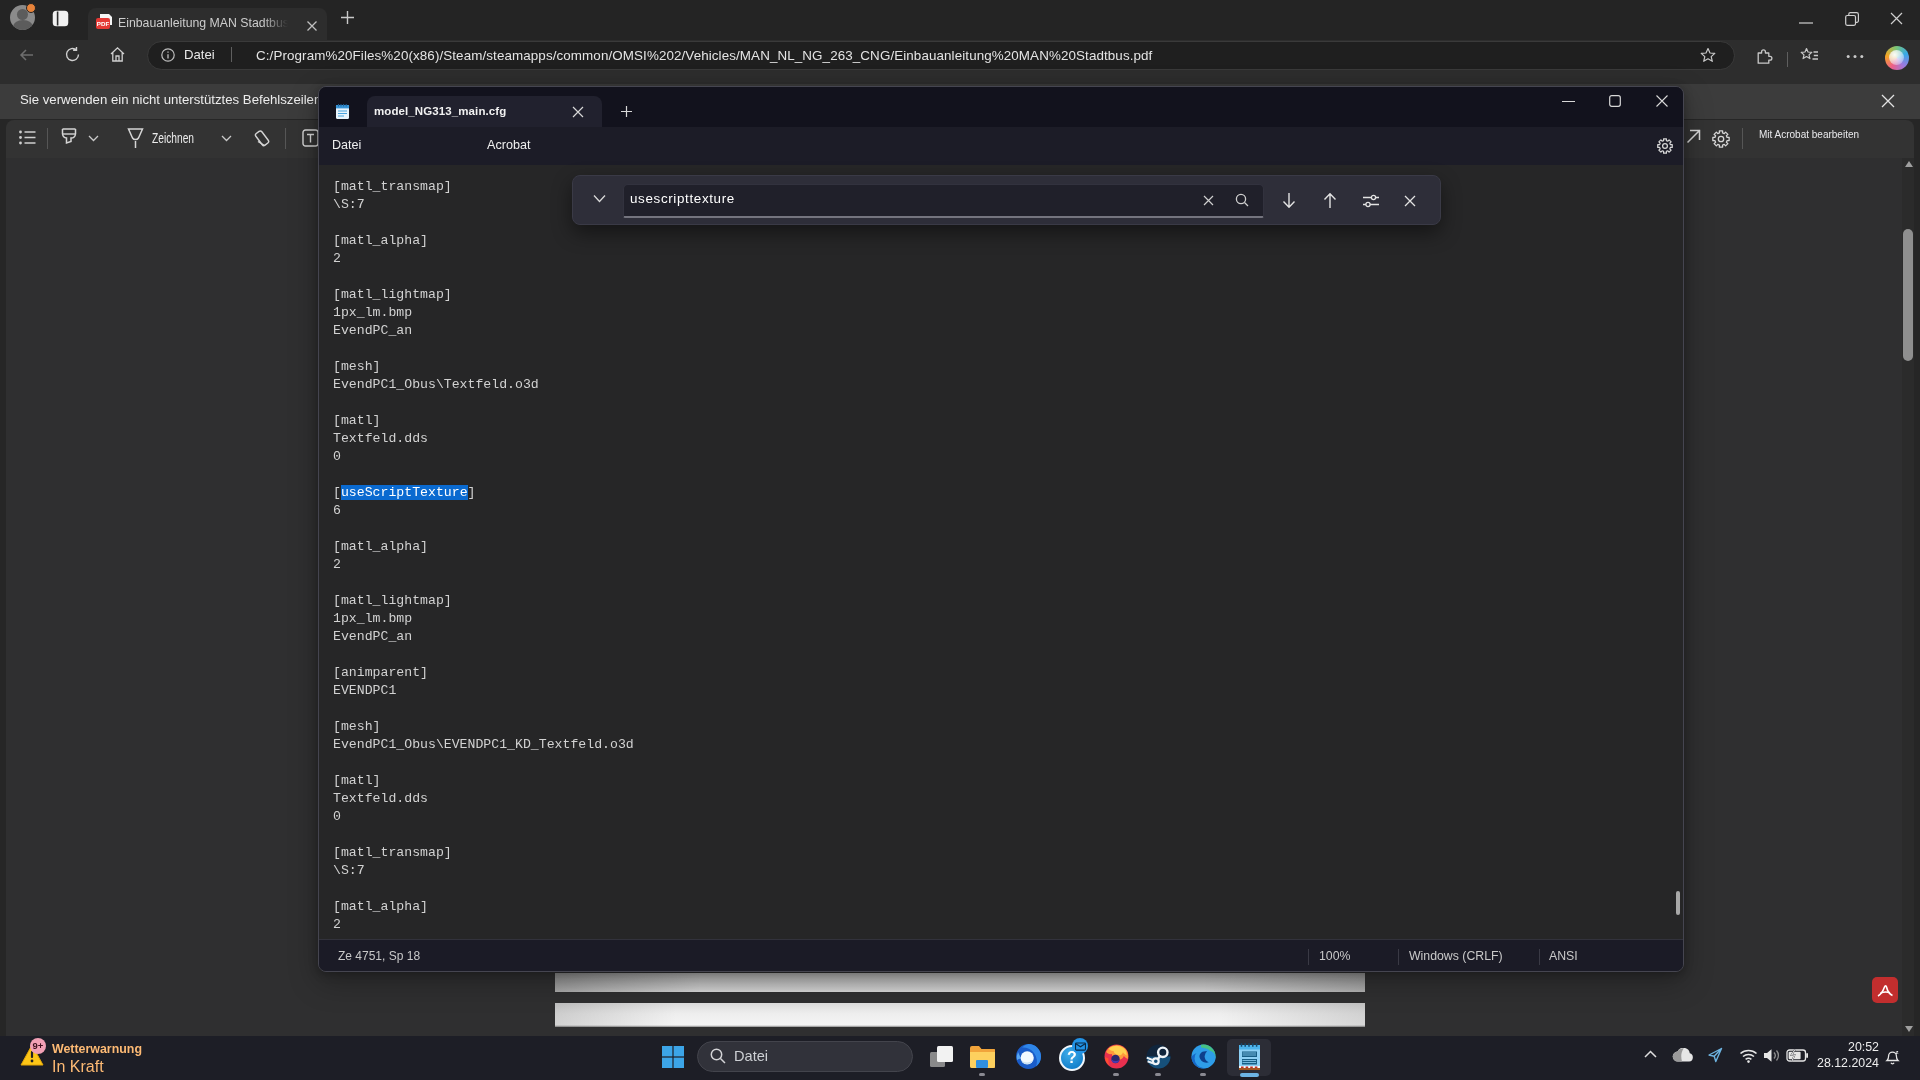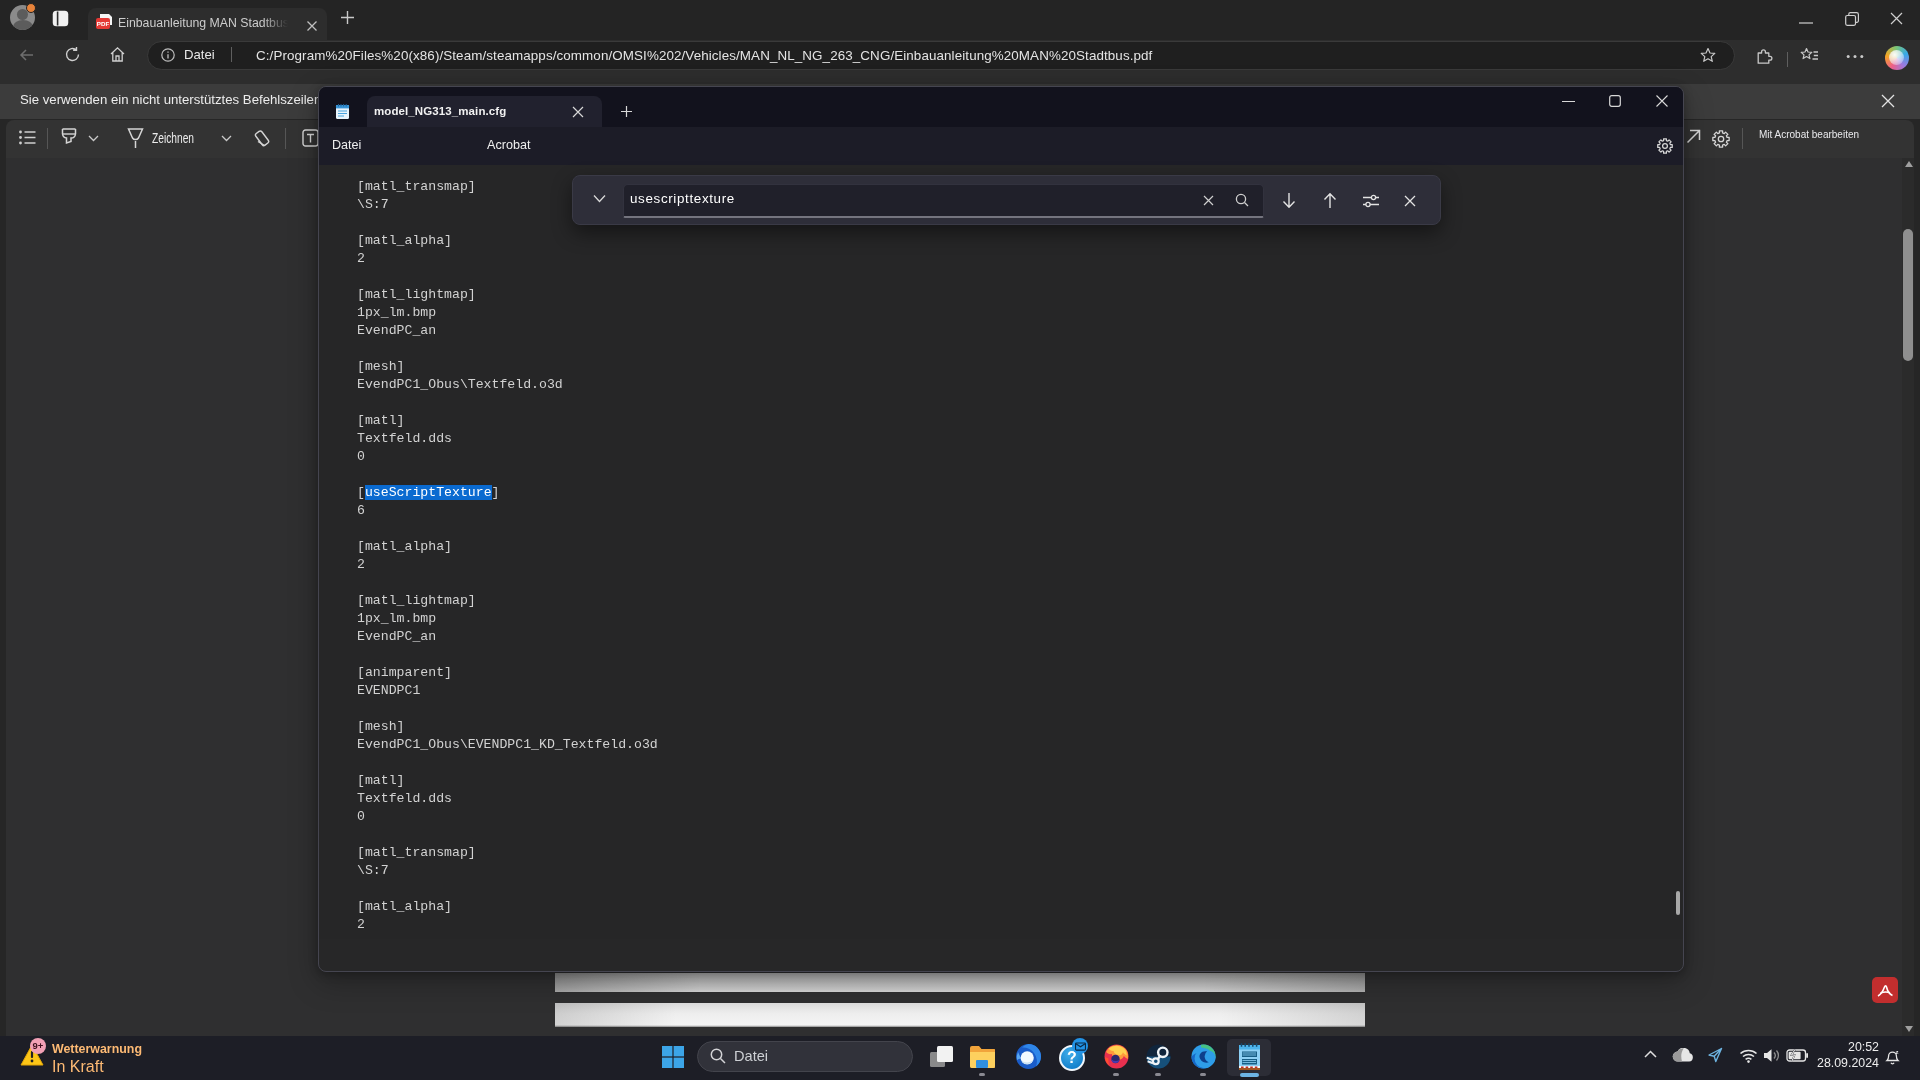--- a/index.html
+++ b/index.html
@@ -267,7 +267,7 @@
   </svg>
 
   <div id="np-text"></div>
-  <pre id="cfg" class="abs" style="left:14px;top:90.5px;margin-left:24px;">[matl_transmap]
+  <pre id="cfg" class="abs" style="left:14px;top:90.5px;">[matl_transmap]
 \S:7
 
 [matl_alpha]

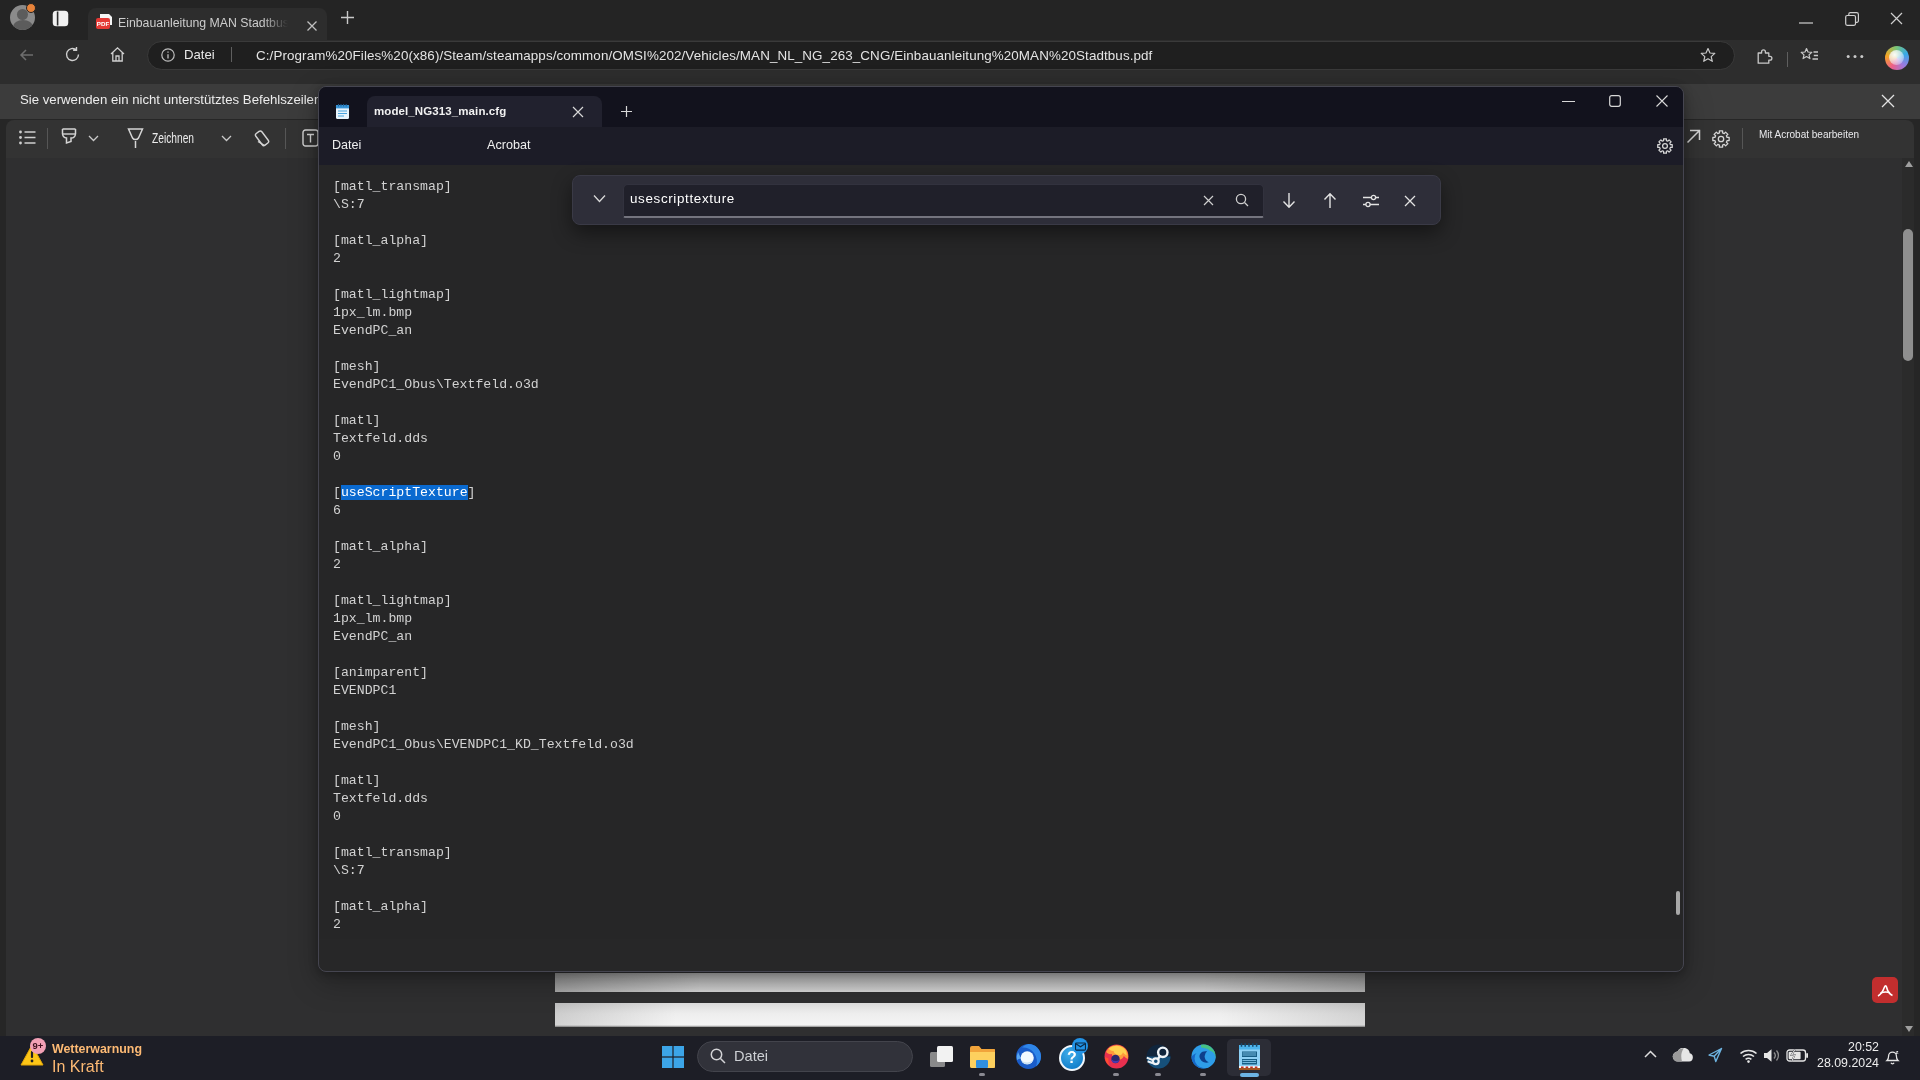--- a/index.html
+++ b/index.html
@@ -342,6 +342,15 @@
       </svg>
   </div>
 
+  <div id="np-status">
+    <div class="abs" style="left:19px;top:9px;font-size:12px;">Ze 4751, Sp 18</div>
+    <div class="abs" style="left:989px;top:9px;width:1px;height:16px;background:#3a3a45"></div>
+    <div class="abs" style="left:1000px;top:9px;">100%</div>
+    <div class="abs" style="left:1079px;top:9px;width:1px;height:16px;background:#3a3a45"></div>
+    <div class="abs" style="left:1090px;top:9px;">Windows (CRLF)</div>
+    <div class="abs" style="left:1220px;top:9px;width:1px;height:16px;background:#3a3a45"></div>
+    <div class="abs" style="left:1230px;top:9px;">ANSI</div>
+  </div>
 </div>
 
 <div class="abs" id="taskbar">

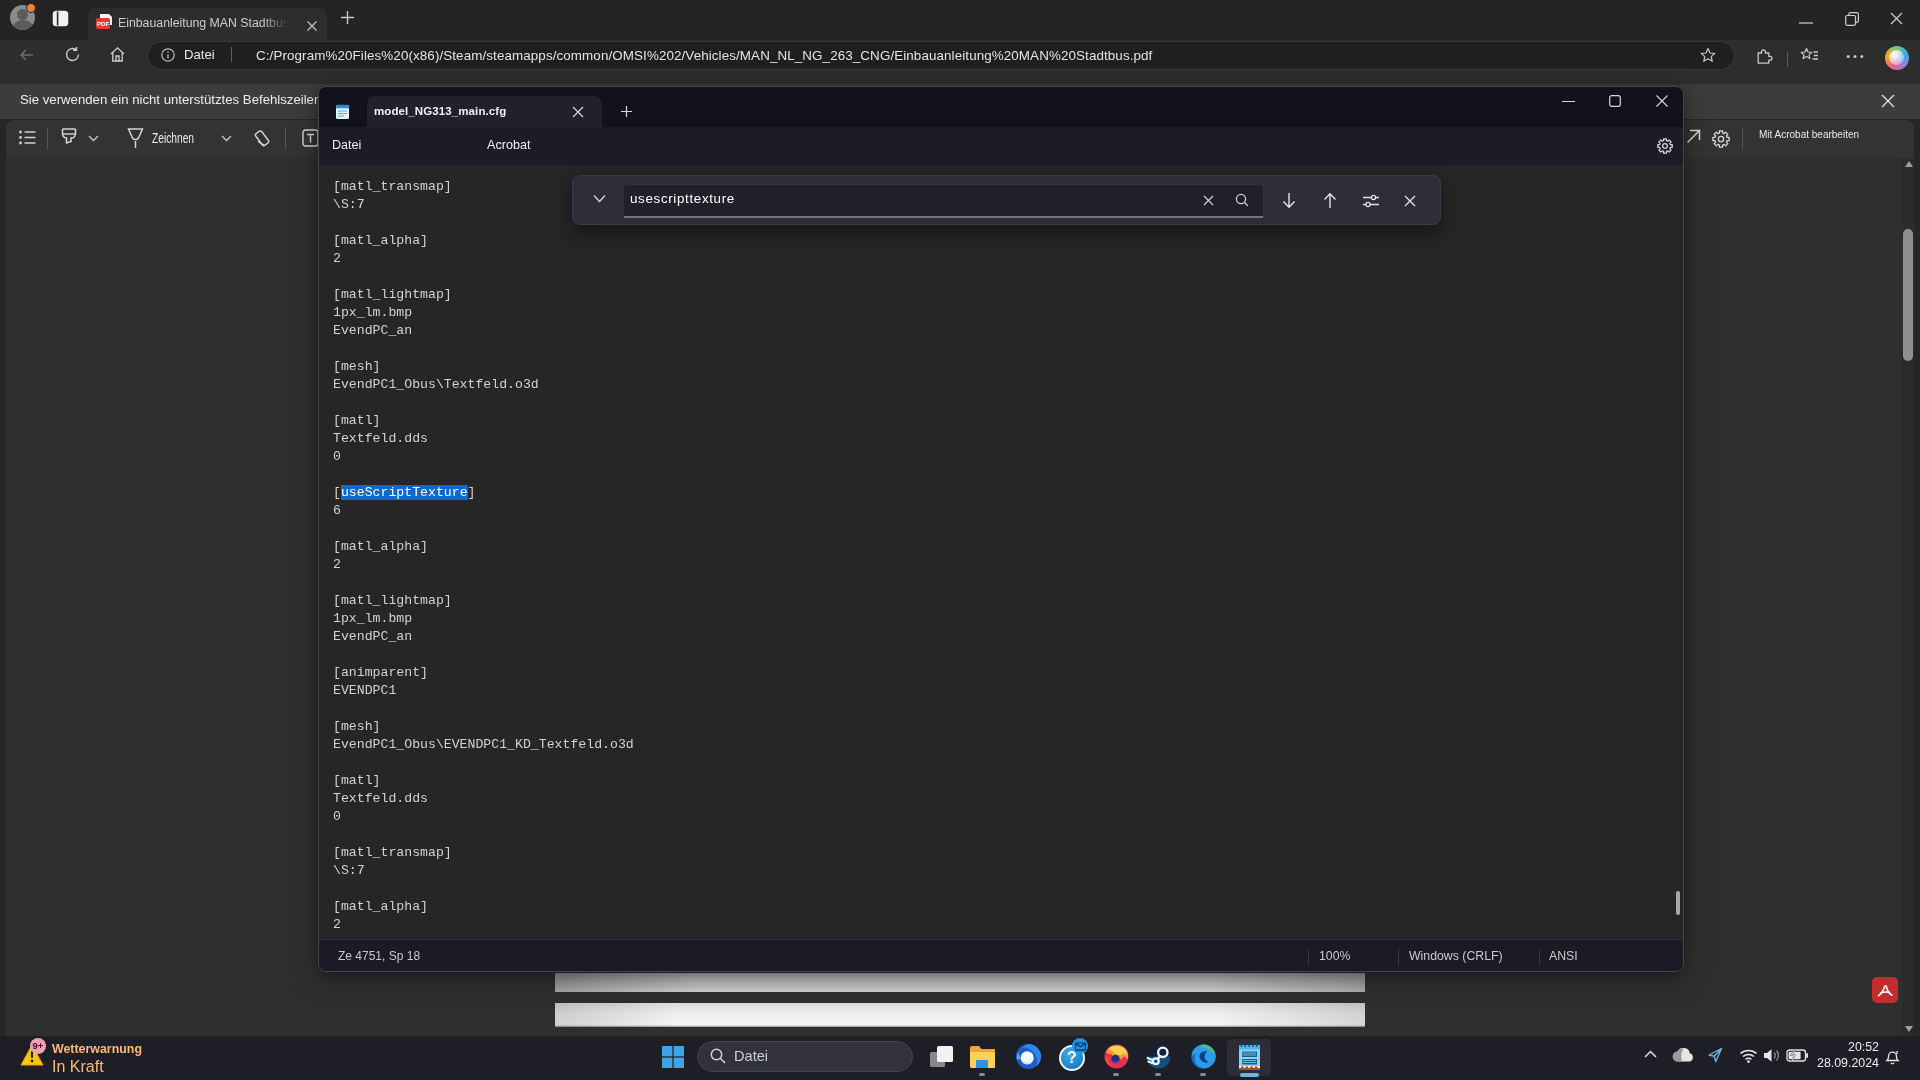--- a/index.html
+++ b/index.html
@@ -476,7 +476,7 @@
     <path d="M9 0.5 L5.5 6 h3 L6 12" fill="none" stroke="#e6e6e6" stroke-width="1.1"></path>
   </svg>
   <div class="abs" style="left:1843px;top:4px;width:36px;font-size:12.4px;color:#ededed;text-align:right;">20:52</div>
-  <div class="abs" style="left:1812px;top:20px;width:67px;font-size:12.4px;color:#ededed;text-align:right;">28.09.2024</div>
+  <div class="abs" style="left:1812px;top:20px;width:67px;font-size:12.4px;color:#ededed;text-align:right;">28.12.2024</div>
   <svg class="abs" style="left:1885px;top:13px" width="15" height="16" viewBox="0 0 15 16">
     <path d="M2 11.5 c1.2-1 1.6-2.6 1.6-4.5 a3.9 3.9 0 0 1 7.8 0 c0 1.9 .4 3.5 1.6 4.5 z" fill="none" stroke="#e6e6e6" stroke-width="1.3"></path>
     <path d="M6 13.8 a1.6 1.6 0 0 0 3 0" fill="none" stroke="#e6e6e6" stroke-width="1.3"></path>

